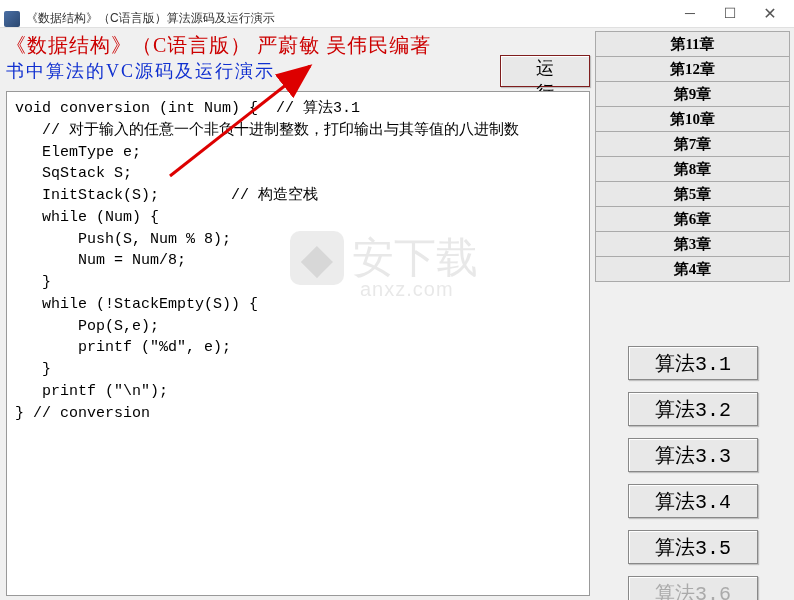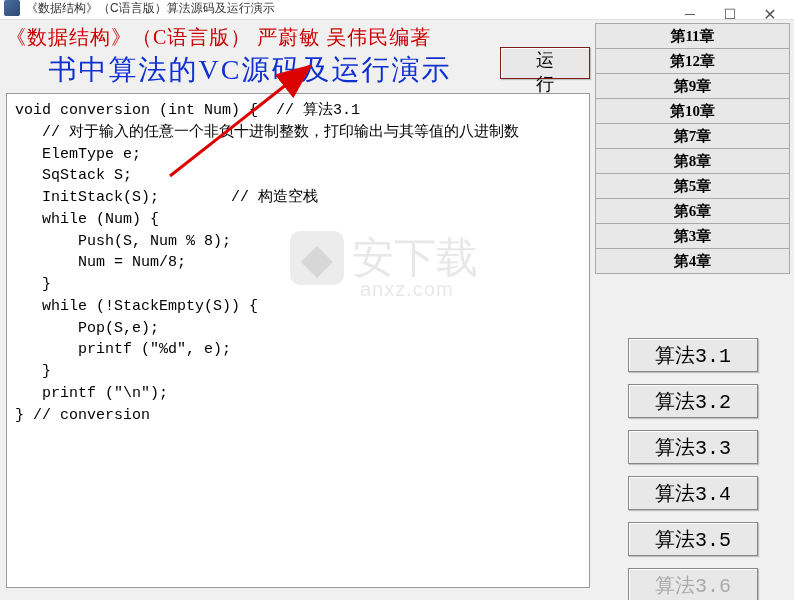--- a/index.html
+++ b/index.html
@@ -12,11 +12,11 @@
       position: relative;
     }
     .titlebar {
-      height: 20px;
+      height: 28px;
       background: #fff;
       border-bottom: 1px solid #e0e0e0;
       display: flex;
-      align-items: flex-start;
+      align-items: flex-end;
       padding: 0 4px;
       font-size: 12px;
       color: #333;

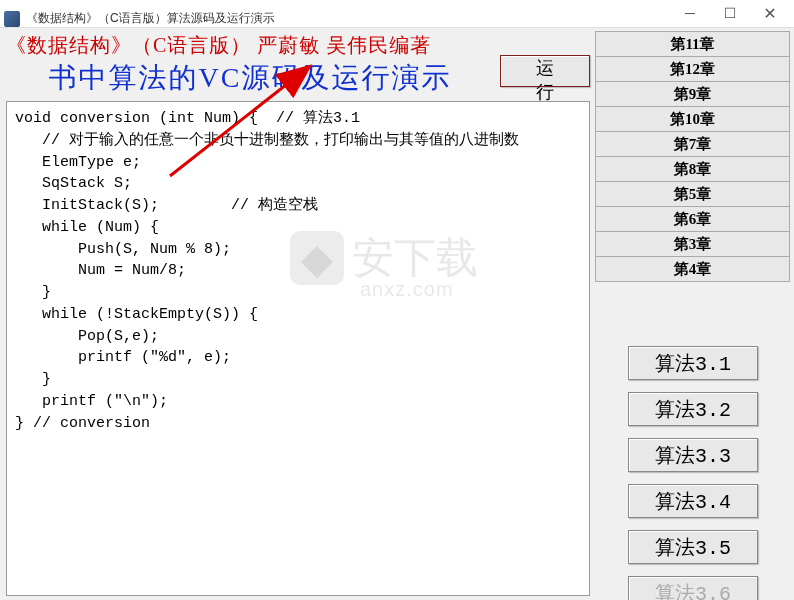--- a/index.html
+++ b/index.html
@@ -60,9 +60,9 @@
     }
     .title2 {
       font-family: SimSun, serif;
-      font-size: 28px;
+      font-size: 18px;
       color: #1030d0;
-      text-align: center;
+      text-align: left;
       letter-spacing: 2px;
     }
     .run-button {

